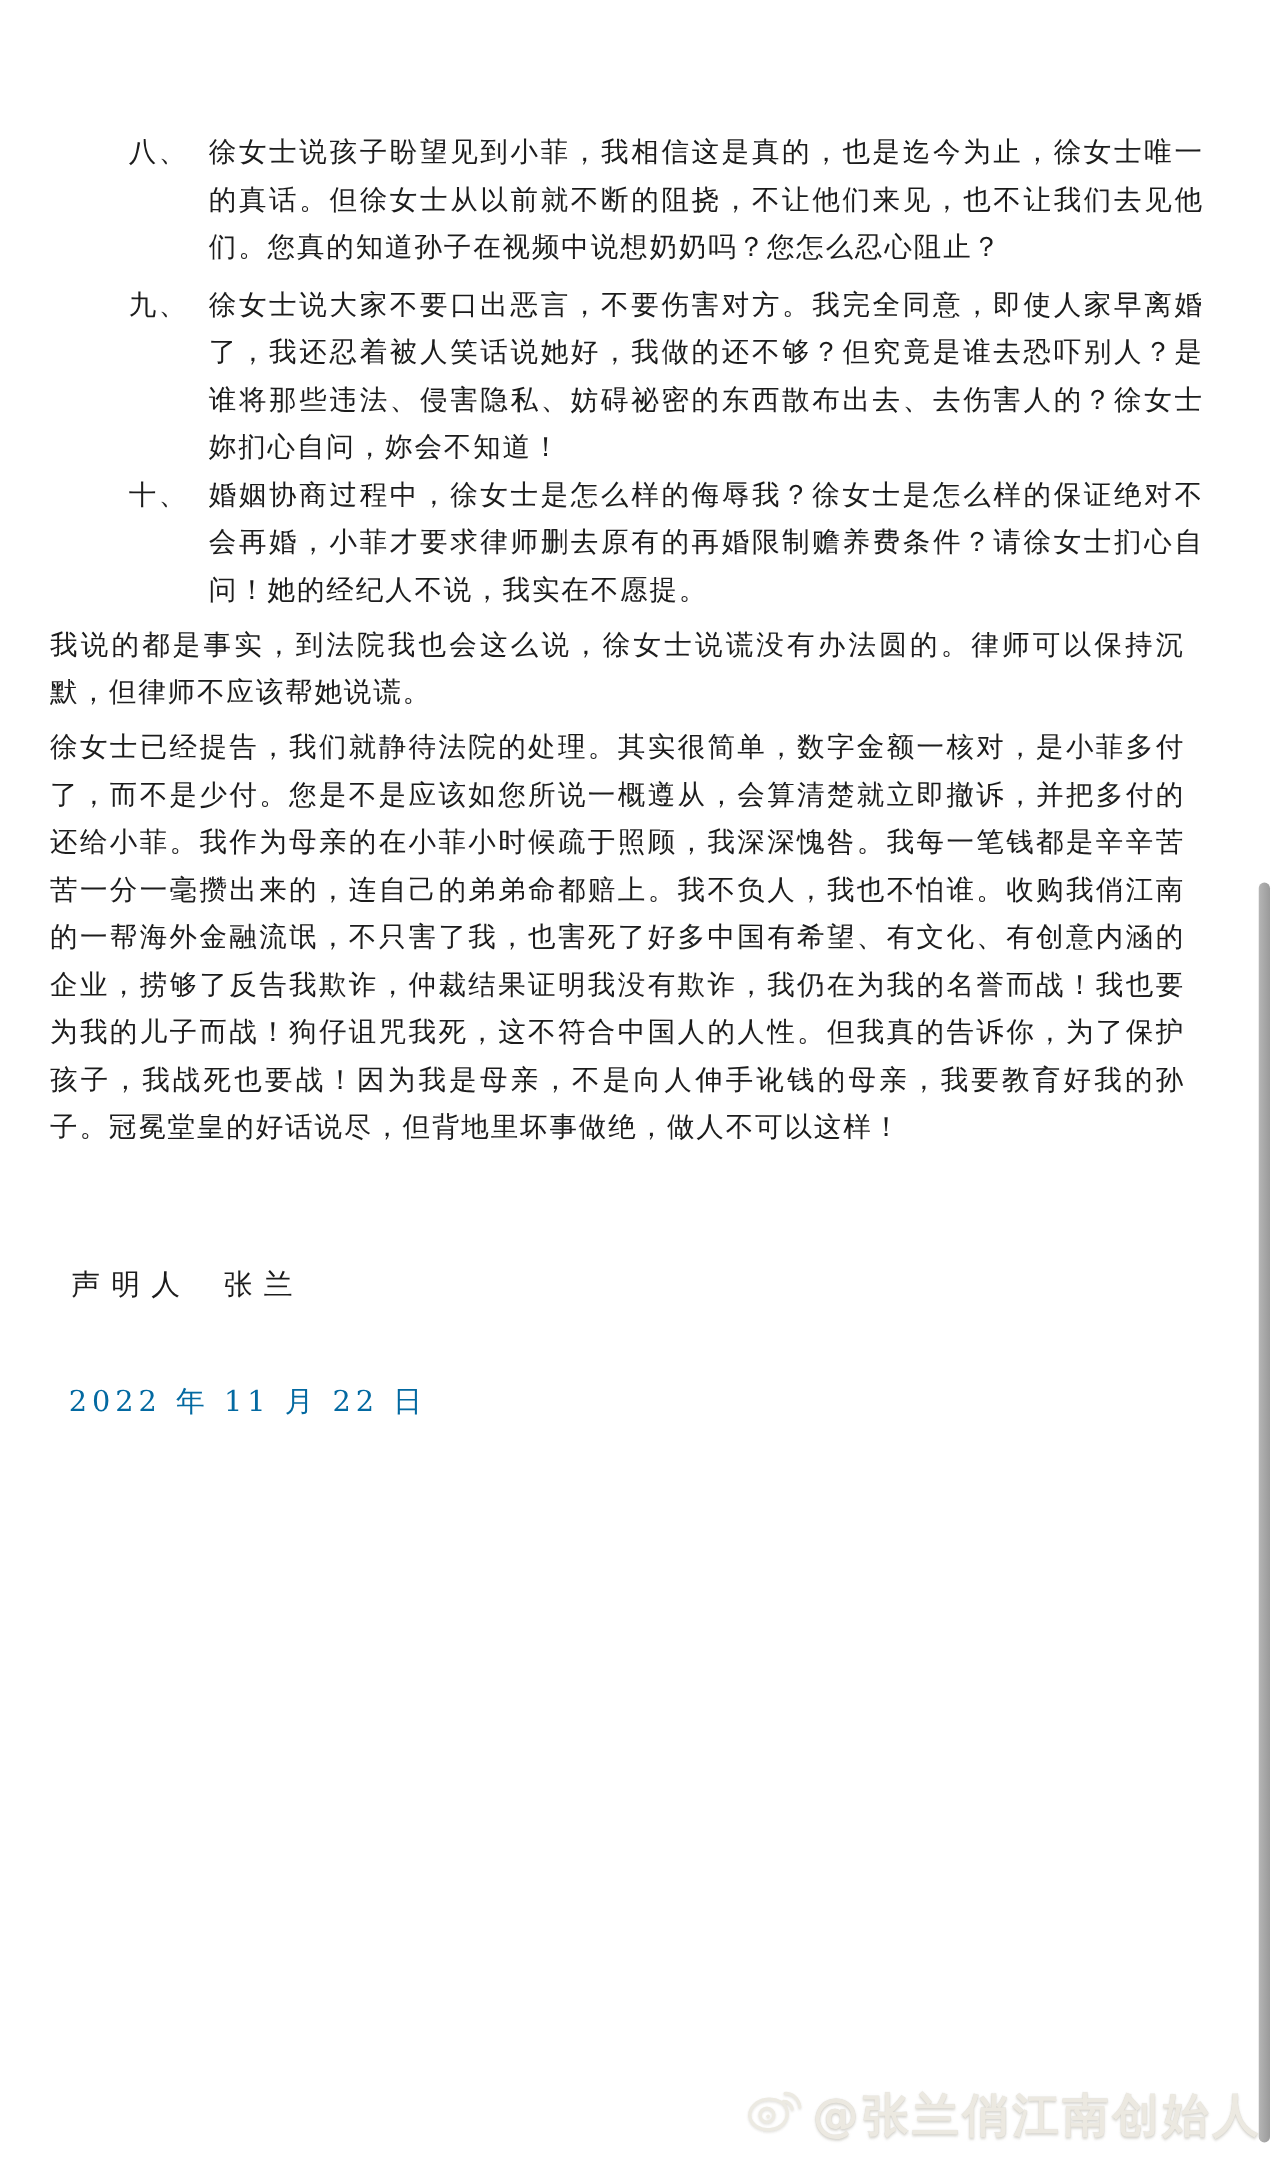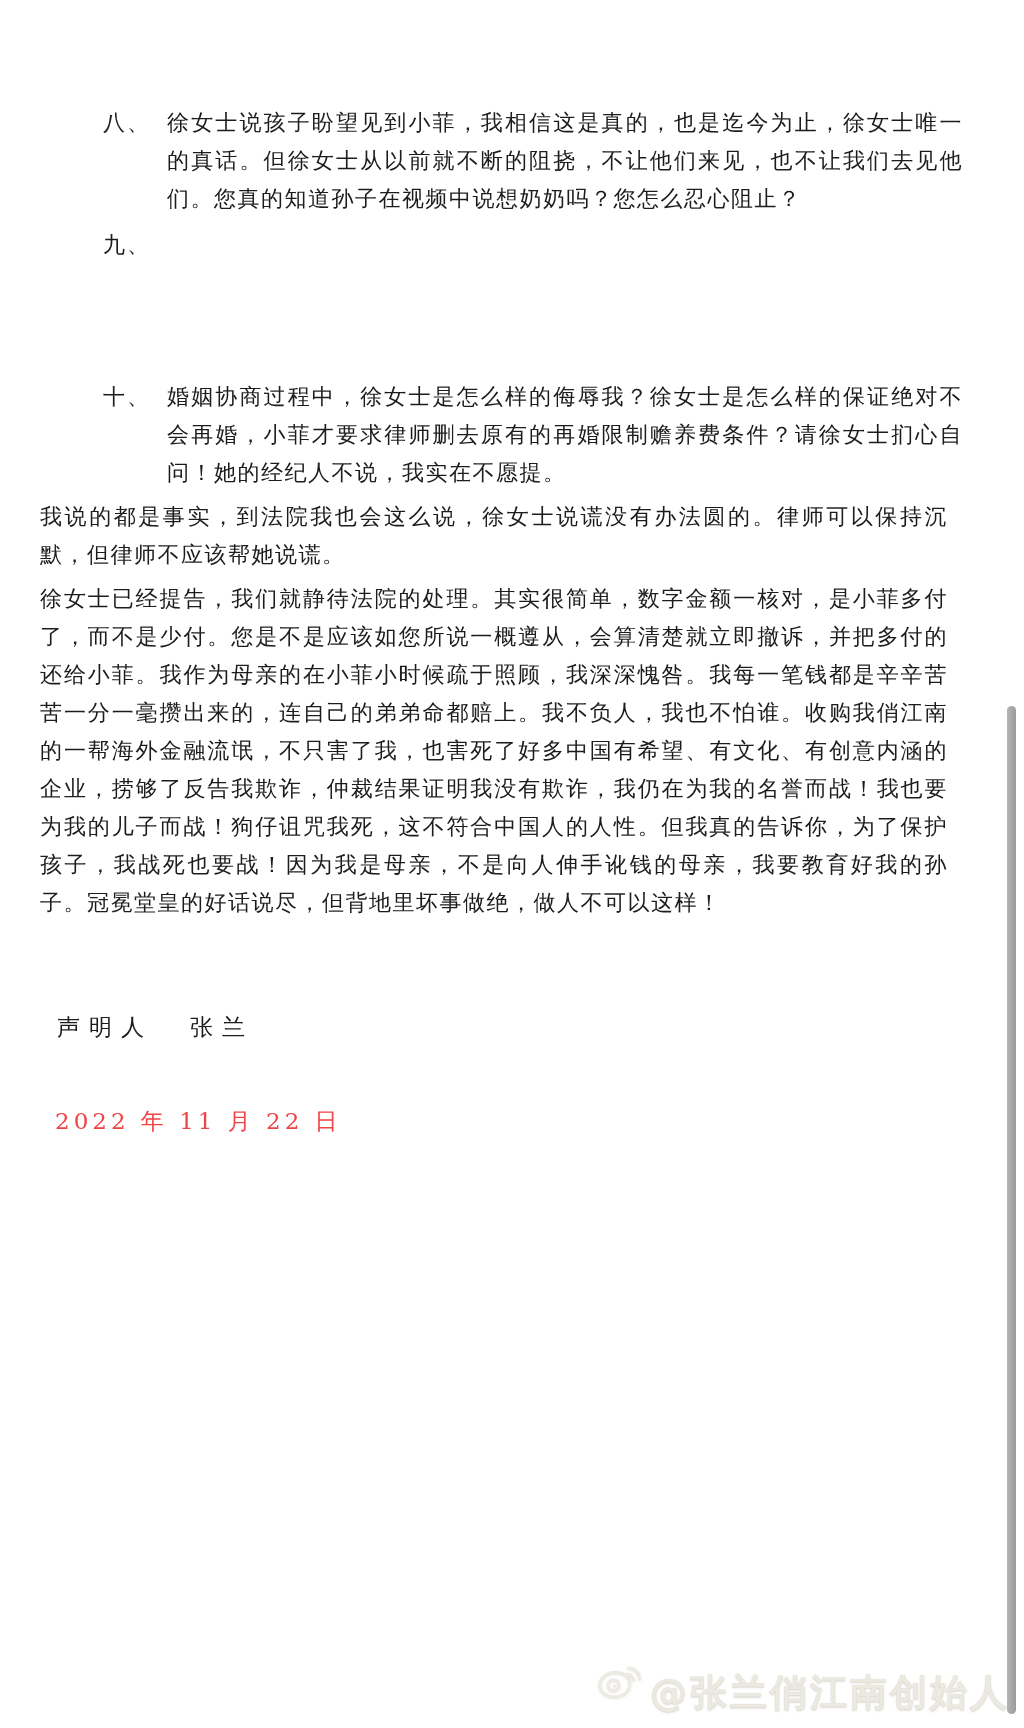--- a/index.html
+++ b/index.html
@@ -54,6 +54,7 @@
 
   <div class="para numbered" style="top:226px">
     <span class="marker">九、</span>
+    <span class="ptext">徐女士说大家不要口出恶言，不要伤害对方。我完全同意，即使人家早离婚了，我还忍着被人笑话说她好，我做的还不够？但究竟是谁去恐吓别人？是谁将那些违法、侵害隐私、妨碍祕密的东西散布出去、去伤害人的？徐女士妳扪心自问，妳会不知道！</span>
   </div>
 
   <div class="para numbered" style="top:378px">

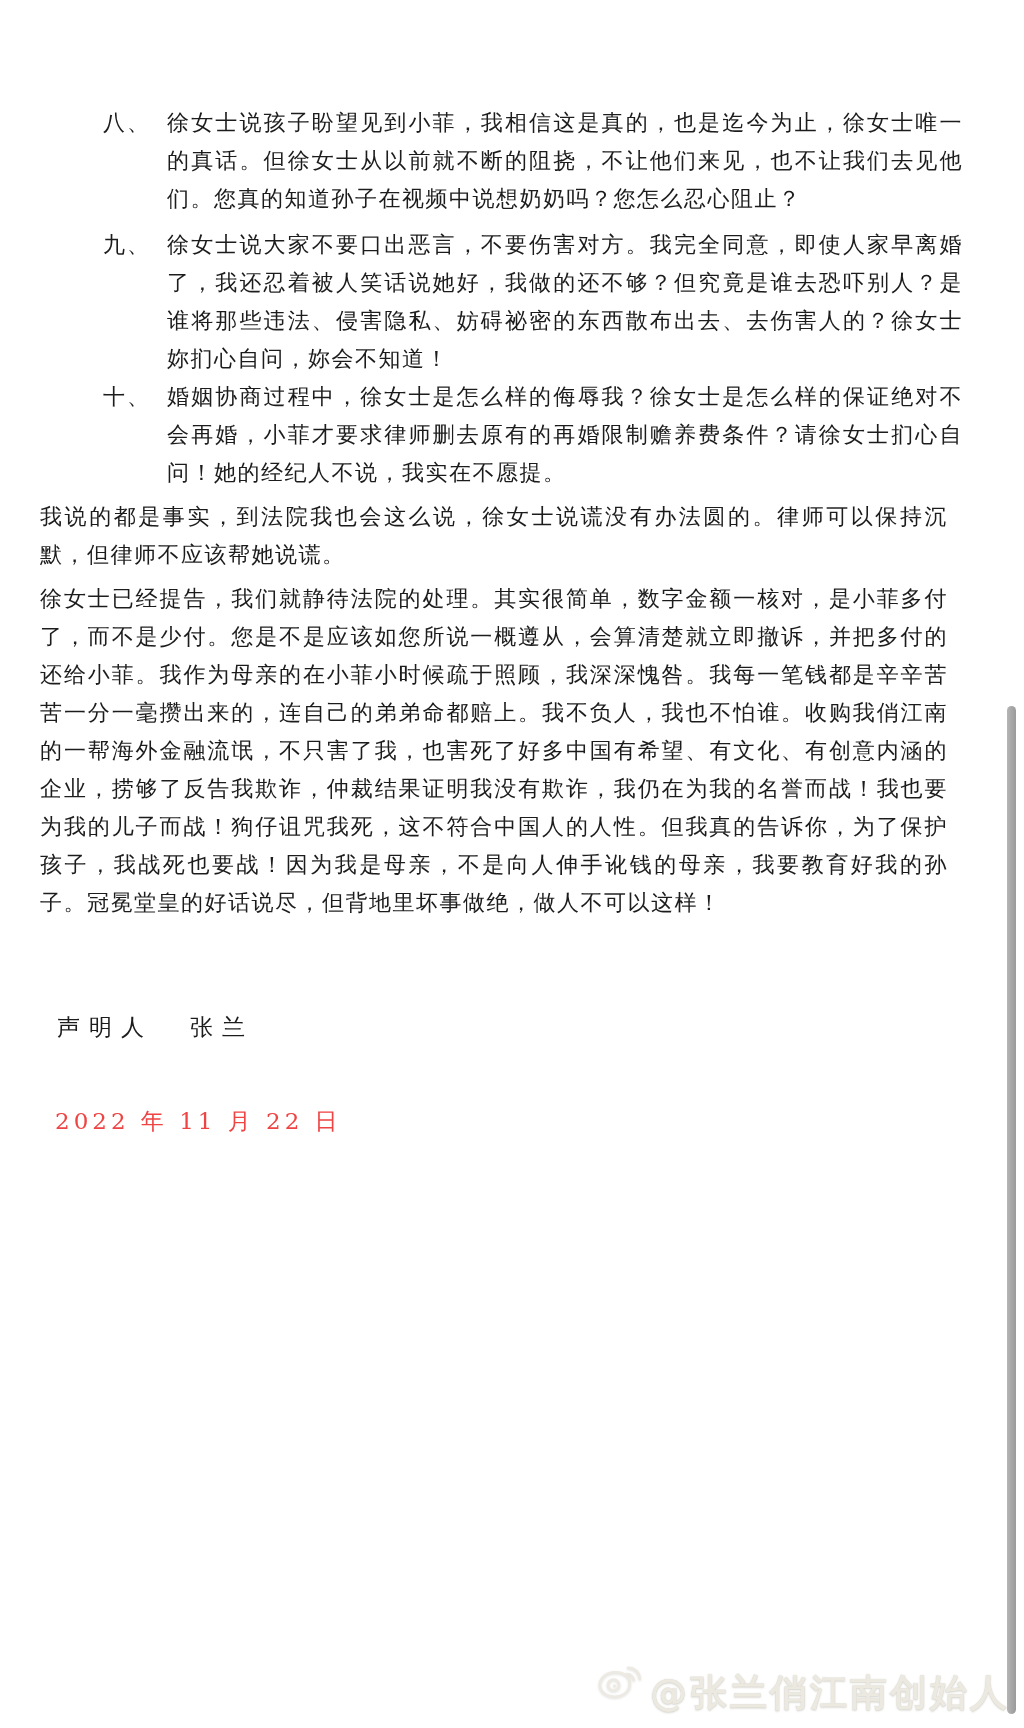--- a/index.html
+++ b/index.html
@@ -21,7 +21,7 @@
   .signature{
     position:absolute;left:57px;font-size:23px;letter-spacing:9px;color:#1c1c1c;
   }
-  .signature .sig-name{margin-left:37px;}
+  .signature .sig-name{margin-left:26px;}
   .datestamp{
     position:absolute;left:55px;font-size:23px;letter-spacing:4px;color:#ef4444;
   }

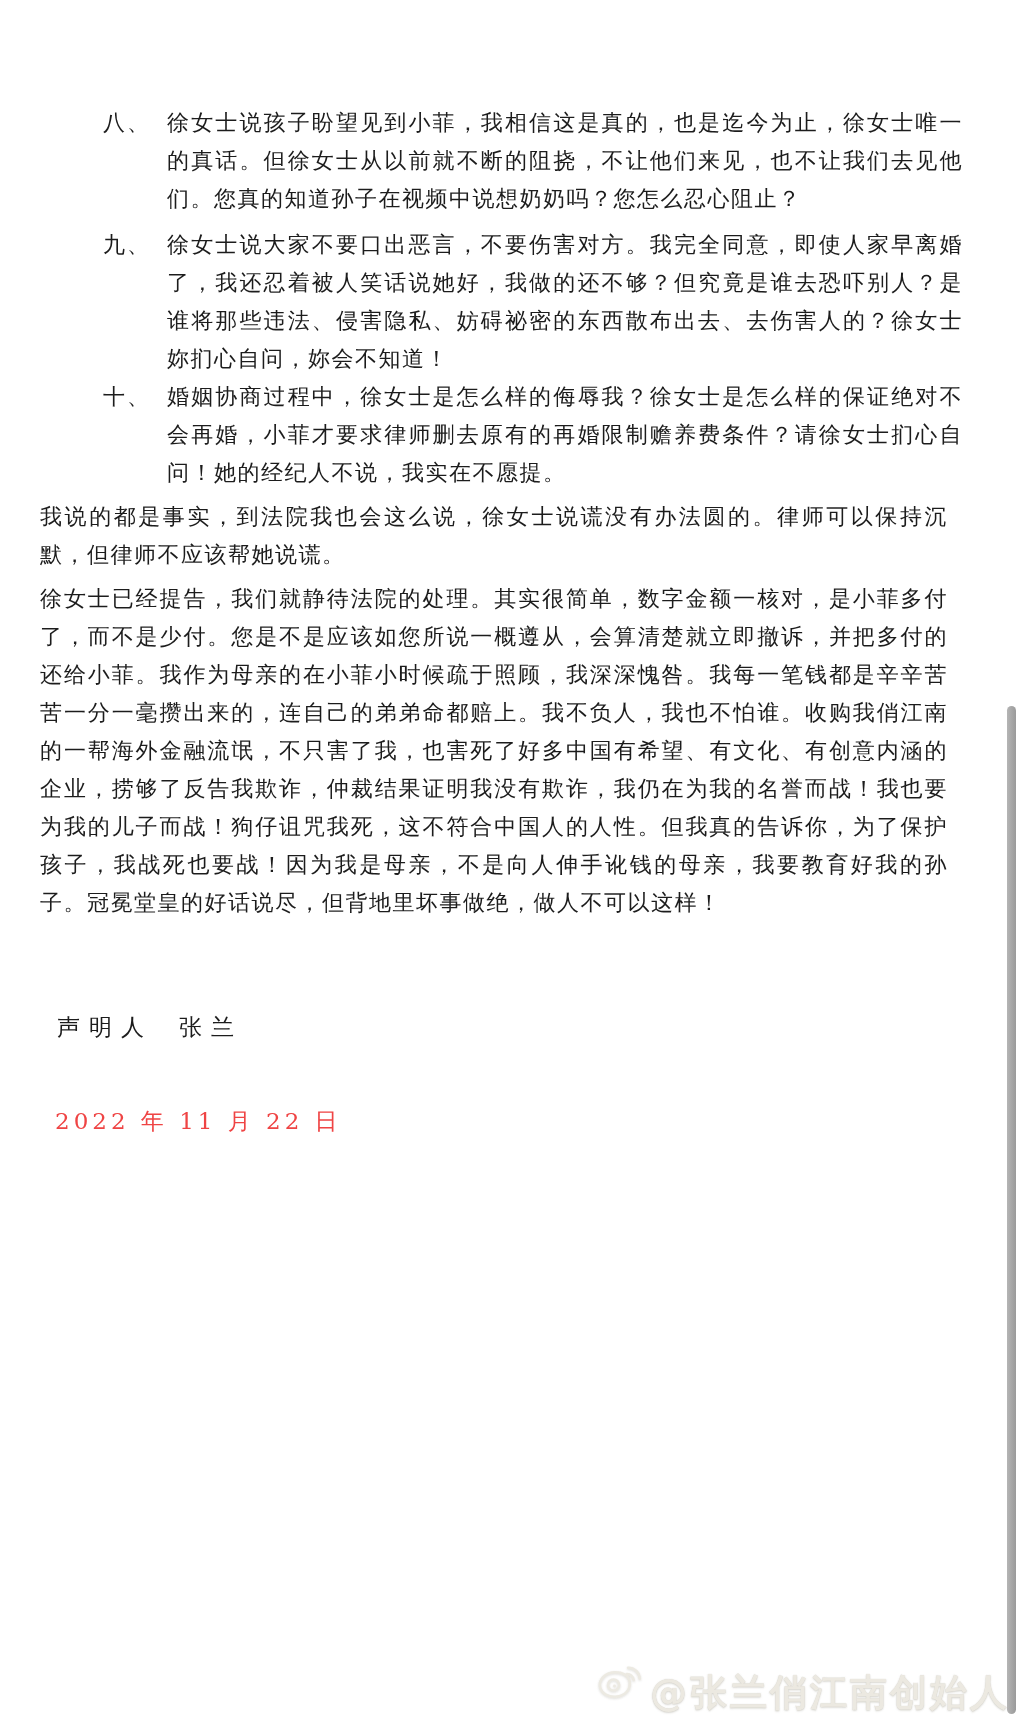--- a/index.html
+++ b/index.html
@@ -23,7 +23,7 @@
   }
   .signature .sig-name{margin-left:26px;}
   .datestamp{
-    position:absolute;left:55px;font-size:23px;letter-spacing:4px;color:#ef4444;
+    position:absolute;left:55px;font-size:23px;letter-spacing:4px;color:#0369a1;
   }
   .scrollbar-thumb{
     position:absolute;left:1007px;top:706px;width:9px;height:1008px;

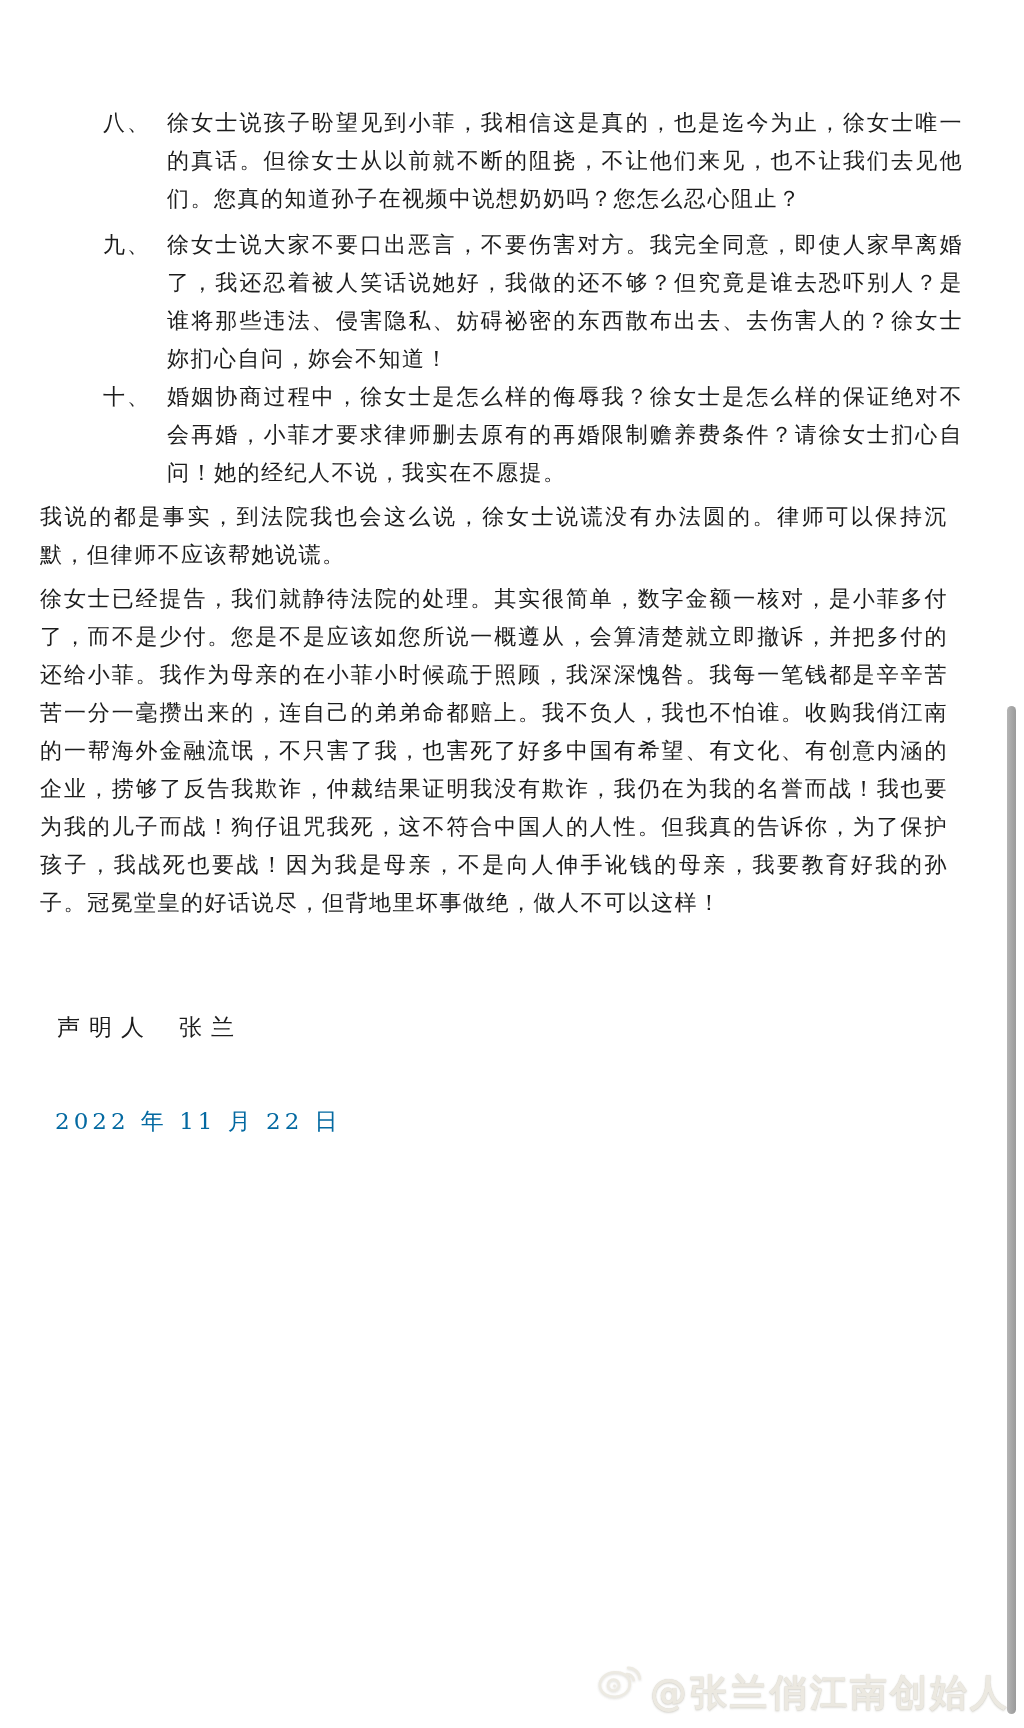--- a/index.html
+++ b/index.html
@@ -32,7 +32,7 @@
   }
   .watermark{
     position:absolute;right:14px;top:1668px;
-    display:flex;align-items:flex-start;gap:8px;
+    display:flex;align-items:flex-end;gap:8px;
     color:#ece9e1;
     text-shadow:0 1px 2px rgba(175,172,162,0.45), 0 0 1px rgba(190,187,178,0.6);
     font-size:37px;font-weight:bold;letter-spacing:3px;

